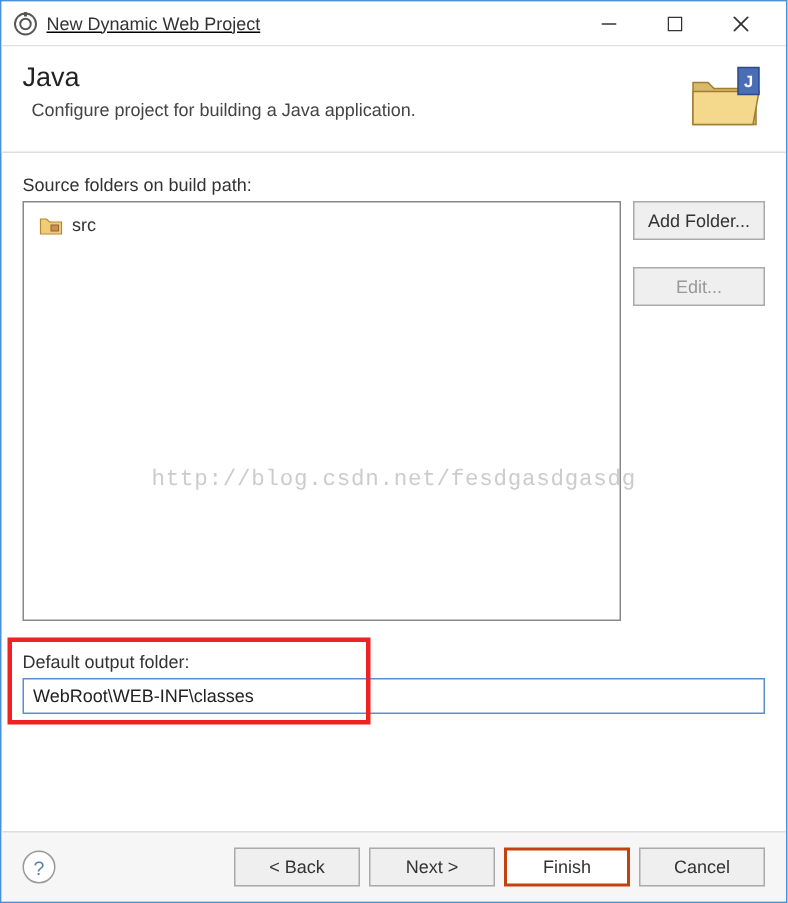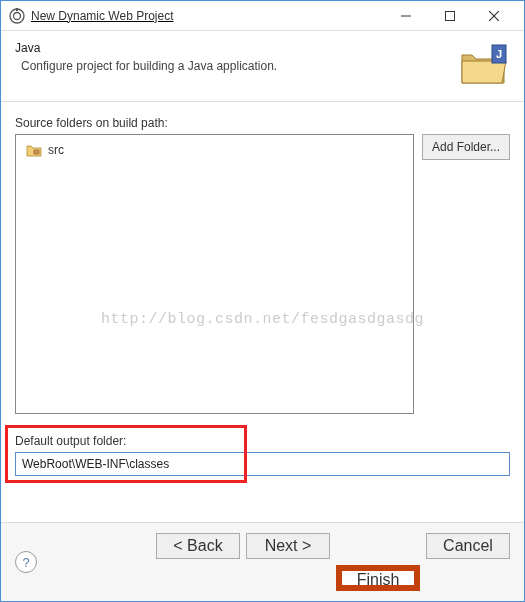--- a/index.html
+++ b/index.html
@@ -44,7 +44,7 @@
       background: #fff;
     }
     .header-text { flex: 1; }
-    .header-title { font-size: 12px; color: #222; margin-bottom: 4px; }
+    .header-title { font-size: 18px; color: #222; margin-bottom: 4px; }
     .header-desc { font-size: 12px; color: #444; padding-left: 6px; }
     .header-icon {
       width: 52px; height: 48px;

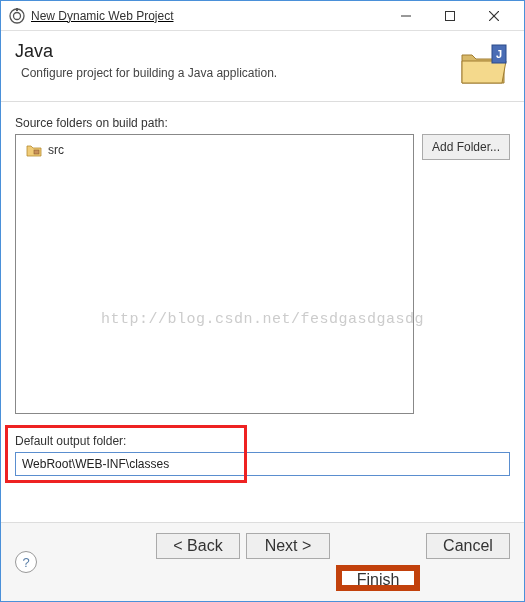--- a/index.html
+++ b/index.html
@@ -230,6 +230,7 @@
     </div>
     <div class="side-buttons">
       <button>Add Folder...</button>
+      <button disabled="">Edit...</button>
     </div>
   </div>
 

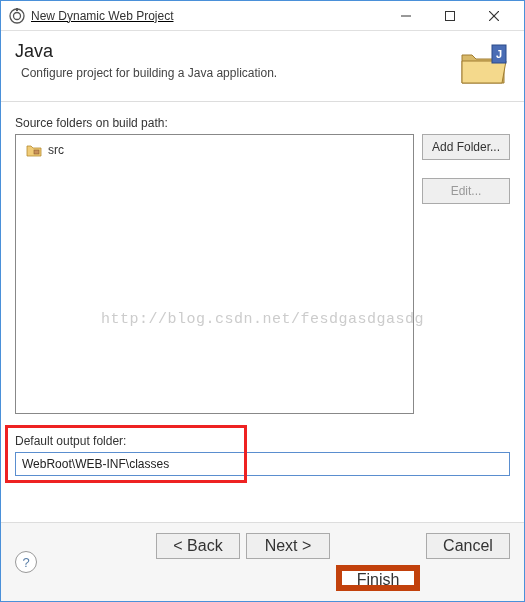--- a/index.html
+++ b/index.html
@@ -157,7 +157,7 @@
       width: 84px; height: 26px;
       border: 1px solid #aaa;
       background: #efefef;
-      font-size: 16px;
+      font-size: 12px;
       color: #333;
       cursor: pointer;
     }

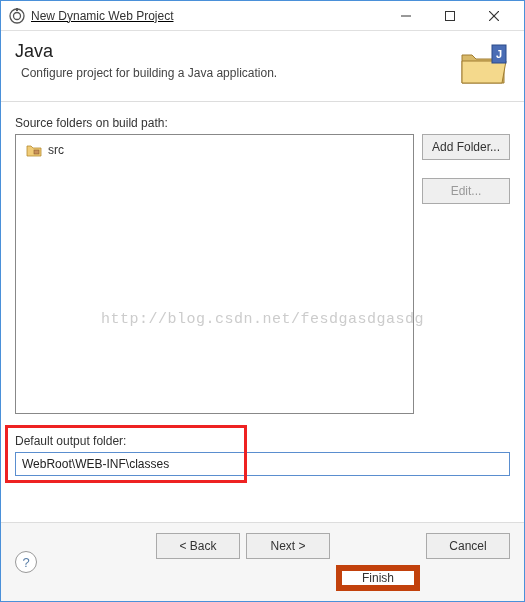--- a/index.html
+++ b/index.html
@@ -162,9 +162,8 @@
       cursor: pointer;
     }
     .footer-buttons button.primary {
-      border: 6px solid #c2410c;
-      background: #fff;
-      margin-top: 32px;
+      border: 2px solid #c2410c;
+      background: #fff;
     }
   </style>
 </head>

